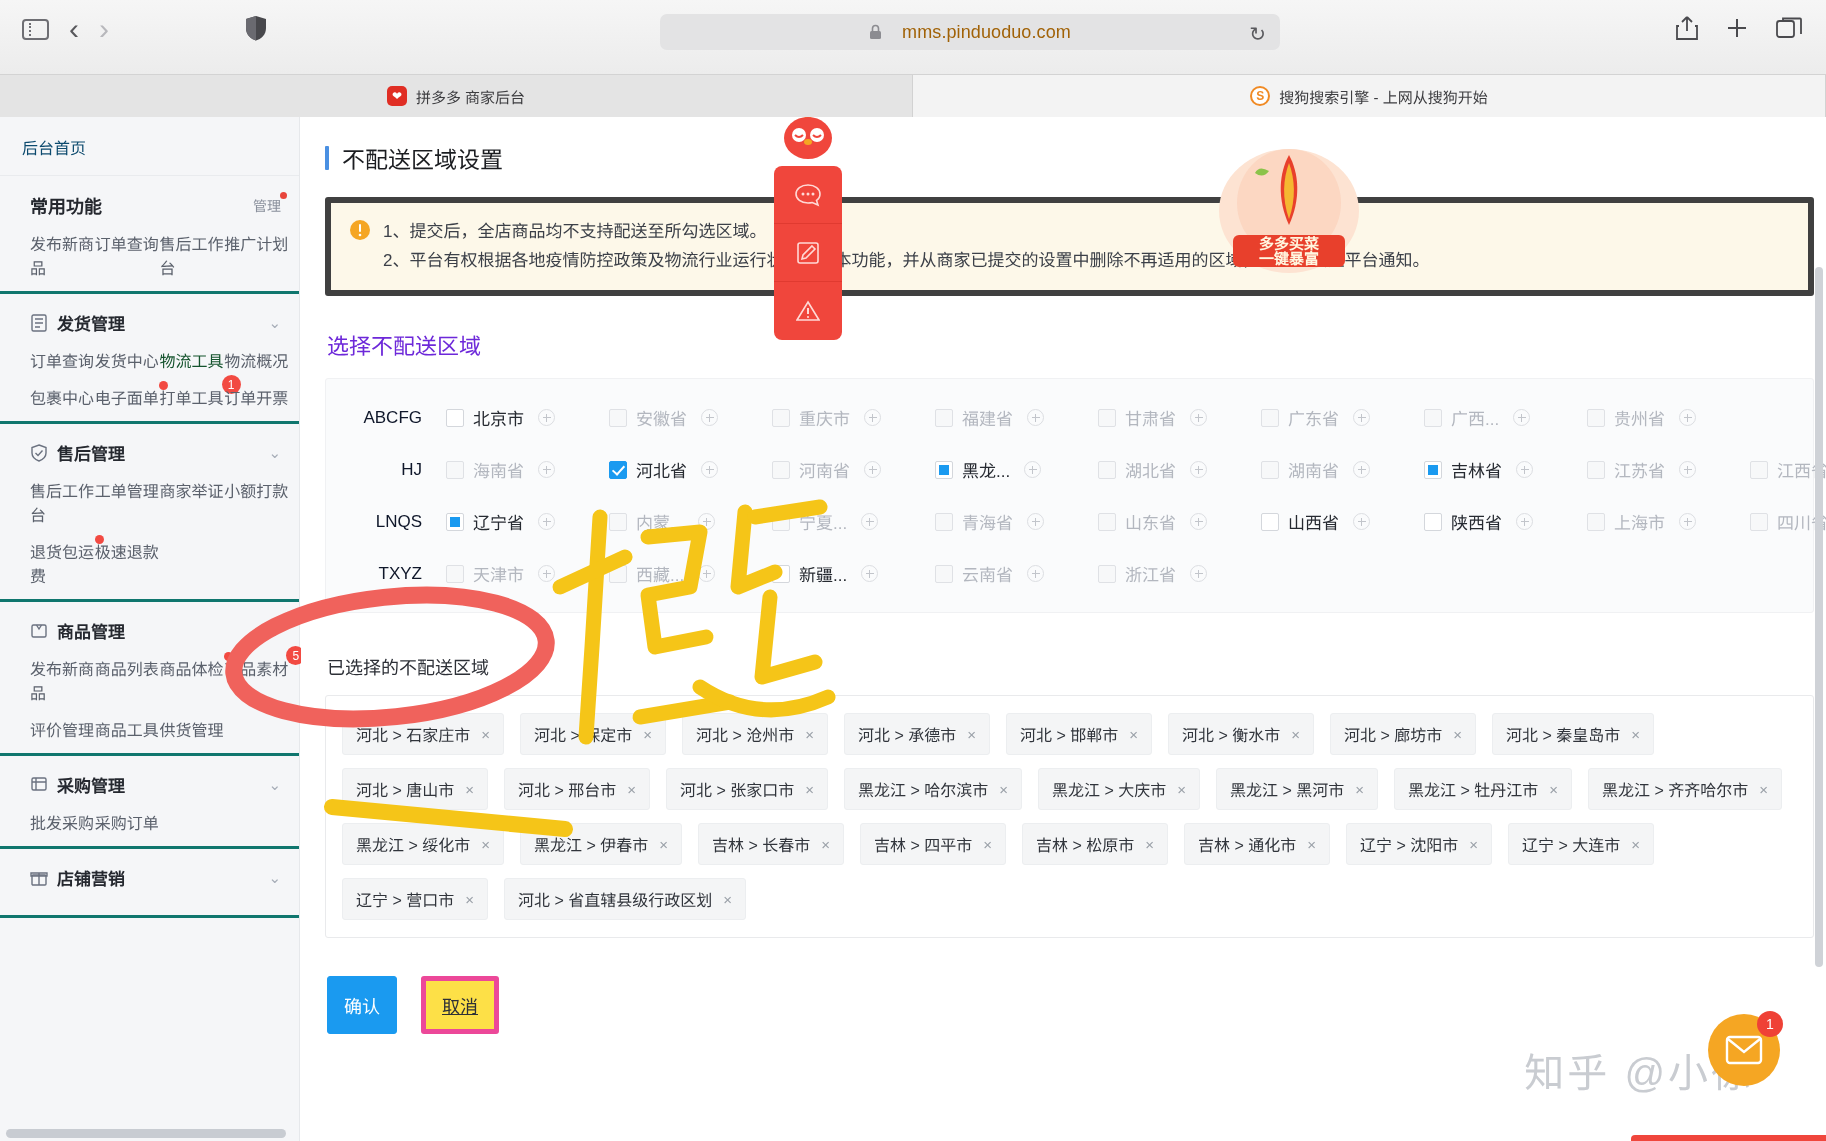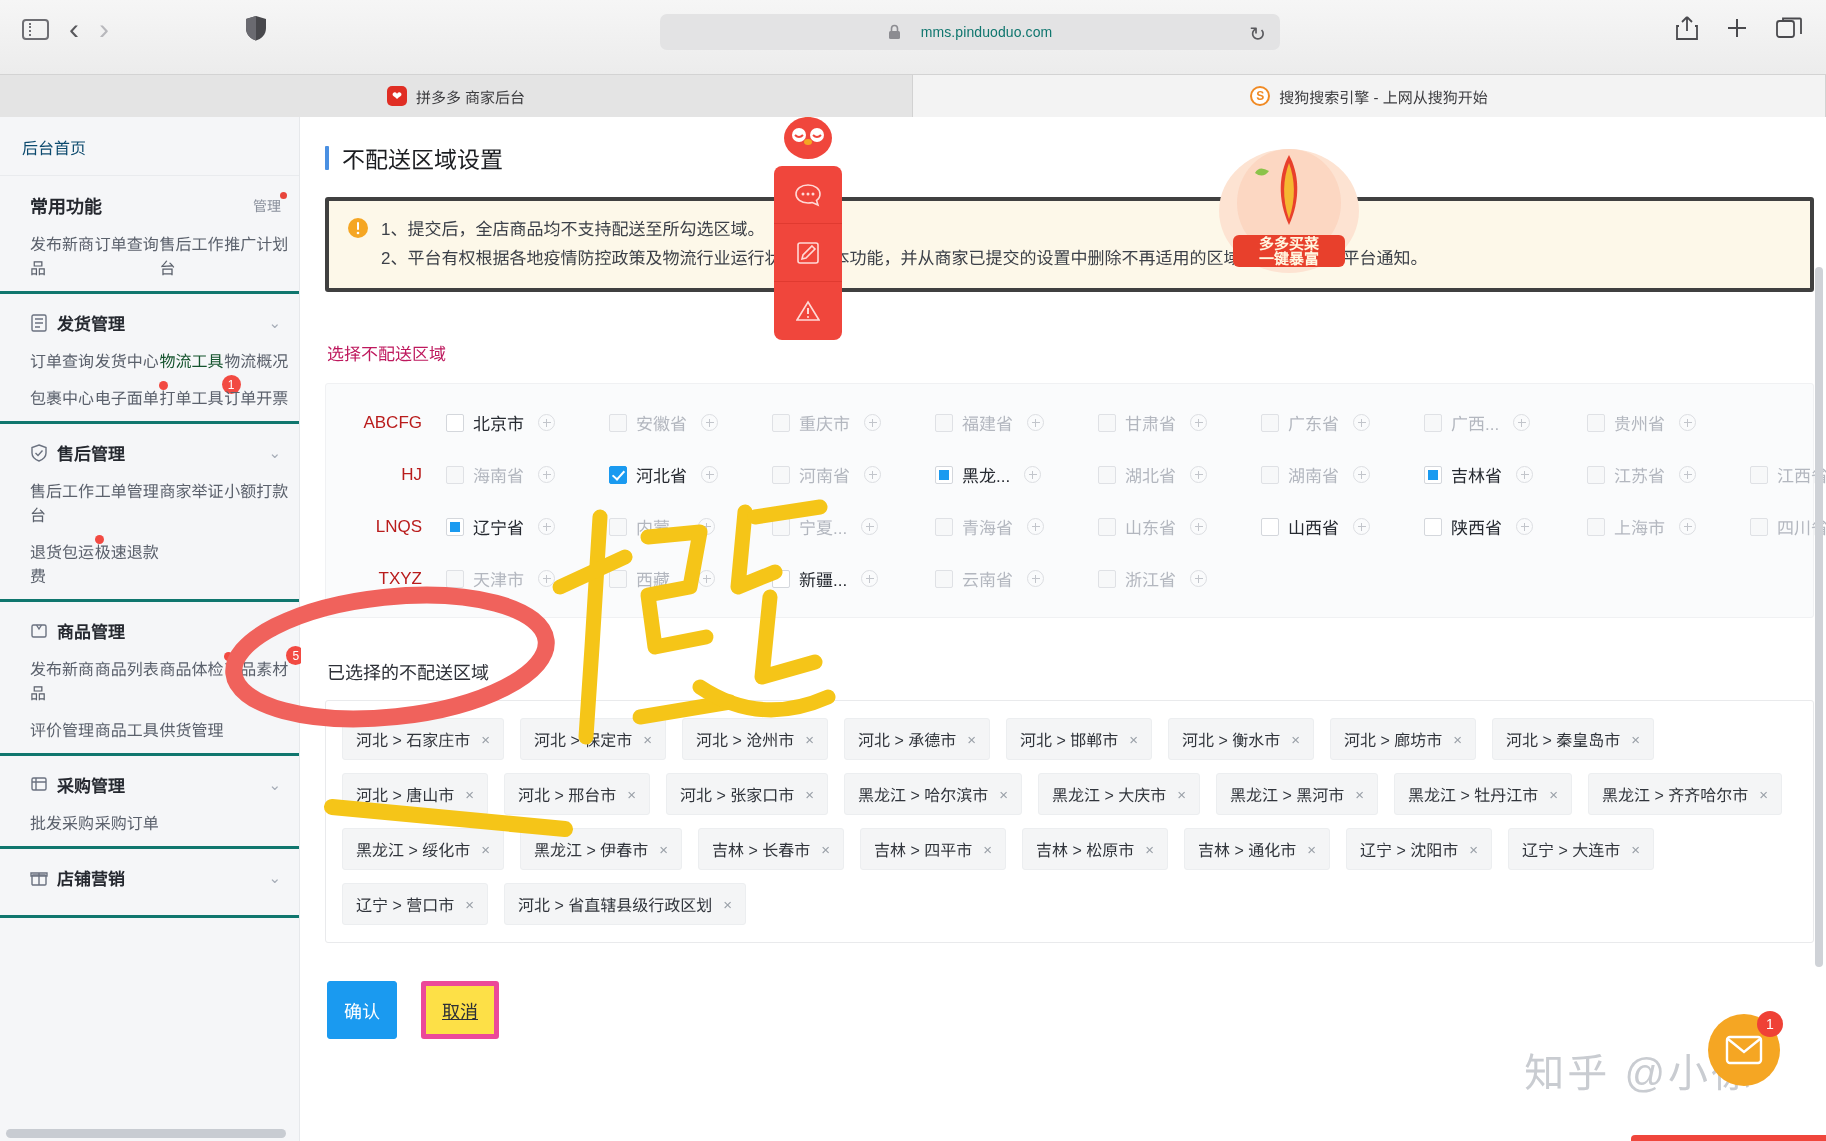--- a/index.html
+++ b/index.html
@@ -28,7 +28,7 @@
     background: #e3e3e4; border-radius: 7px; display: flex; align-items: center; justify-content: center;
   }
   .urlbar .lock { margin-right: 8px; }
-  .urlbar .urltext { font-size: 14px; color: #0f766e; letter-spacing: .1px; margin-left: 12px; }
+  .urlbar .urltext { font-size: 18px; color: #a16207; letter-spacing: .1px; margin-left: 12px; }
   .reload { position: absolute; right: 14px; top: 8px; font-size: 20px; color: #5a5a5e; }
 
   .chrome-right { position: absolute; right: 24px; top: 16px; display: flex; align-items: center; gap: 28px; }

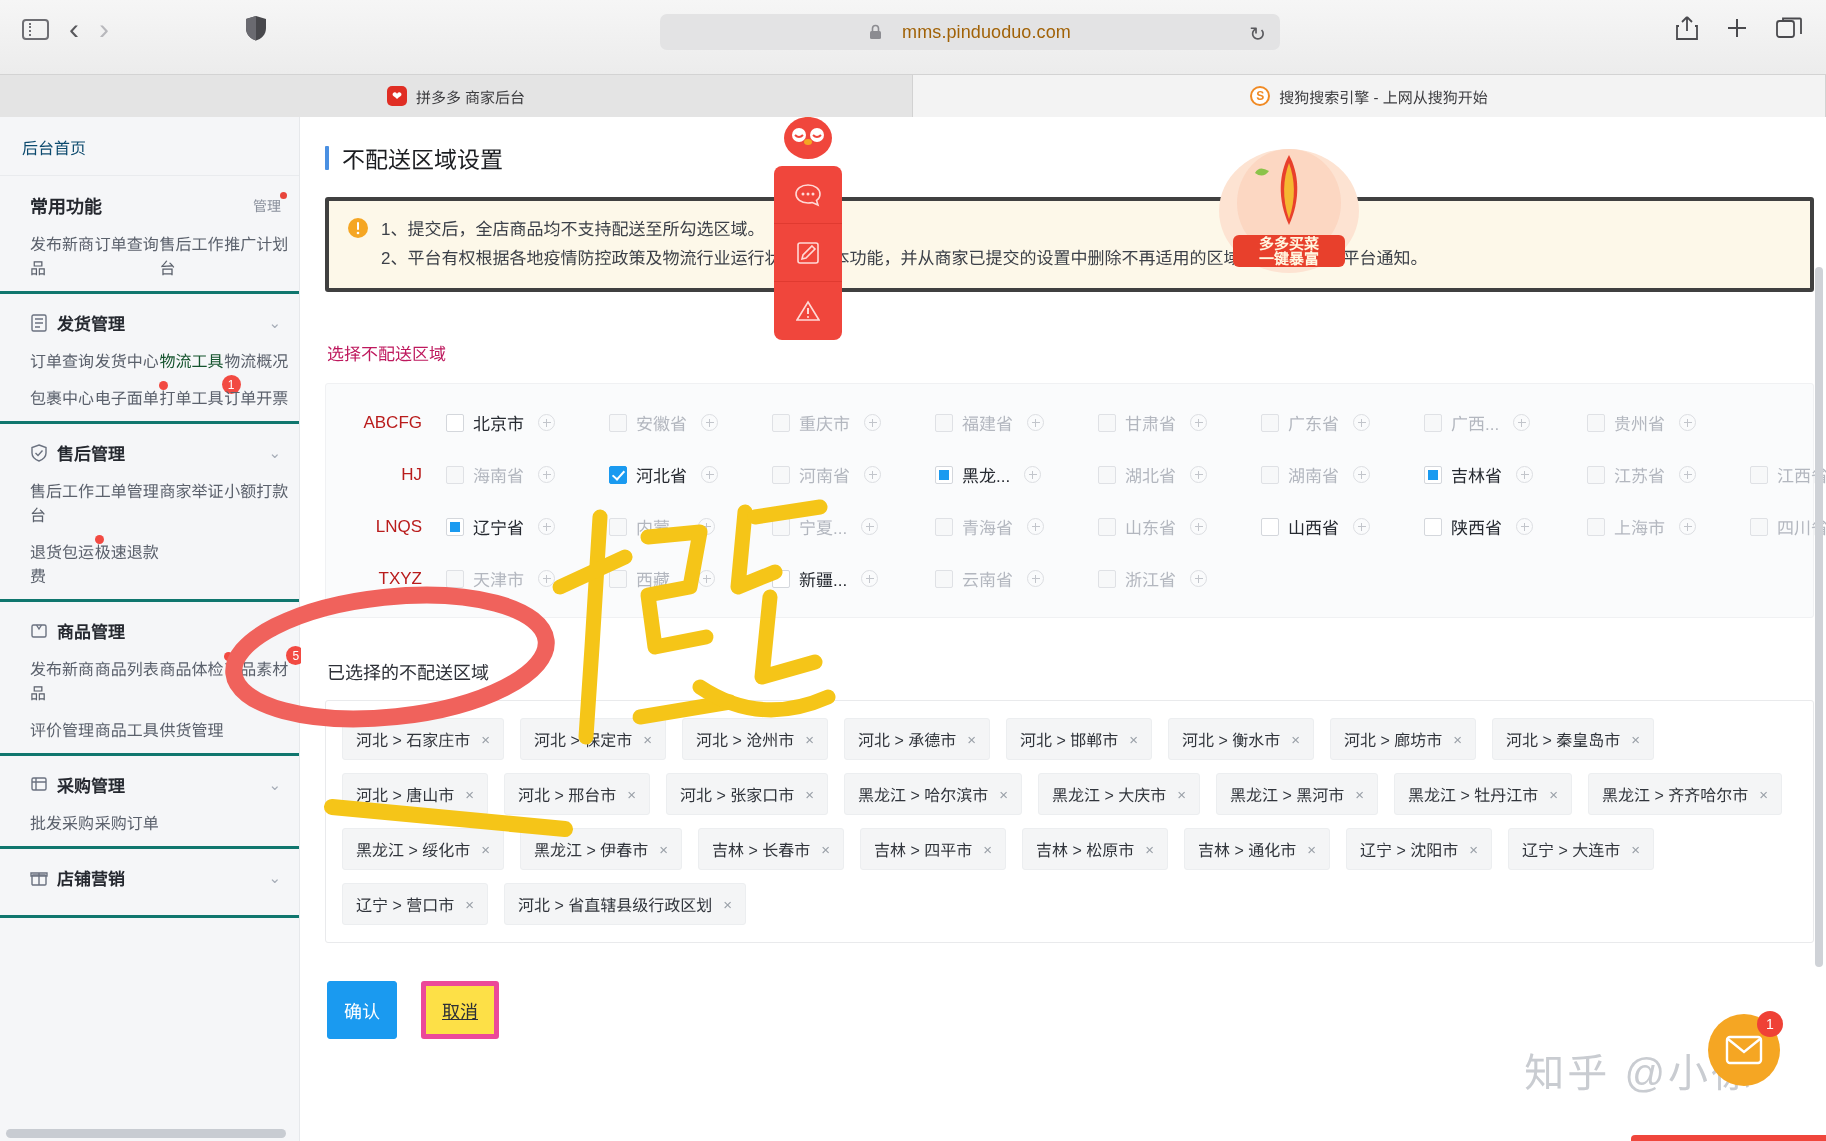--- a/index.html
+++ b/index.html
@@ -86,7 +86,7 @@
   .title-bar { width: 4px; height: 24px; background: #4a90e2; border-radius: 1px; }
 
   .notice {
-    background: #fdf8e9; border: 4px solid #404040; border-radius: 3px;
+    background: #fdf8e9; border: 6px solid #404040; border-radius: 3px;
     padding: 14px 18px 15px 18px; display: flex; gap: 12px;
   }
   .notice-ico { width: 22px; height: 22px; flex: none; margin-top: 2px; }

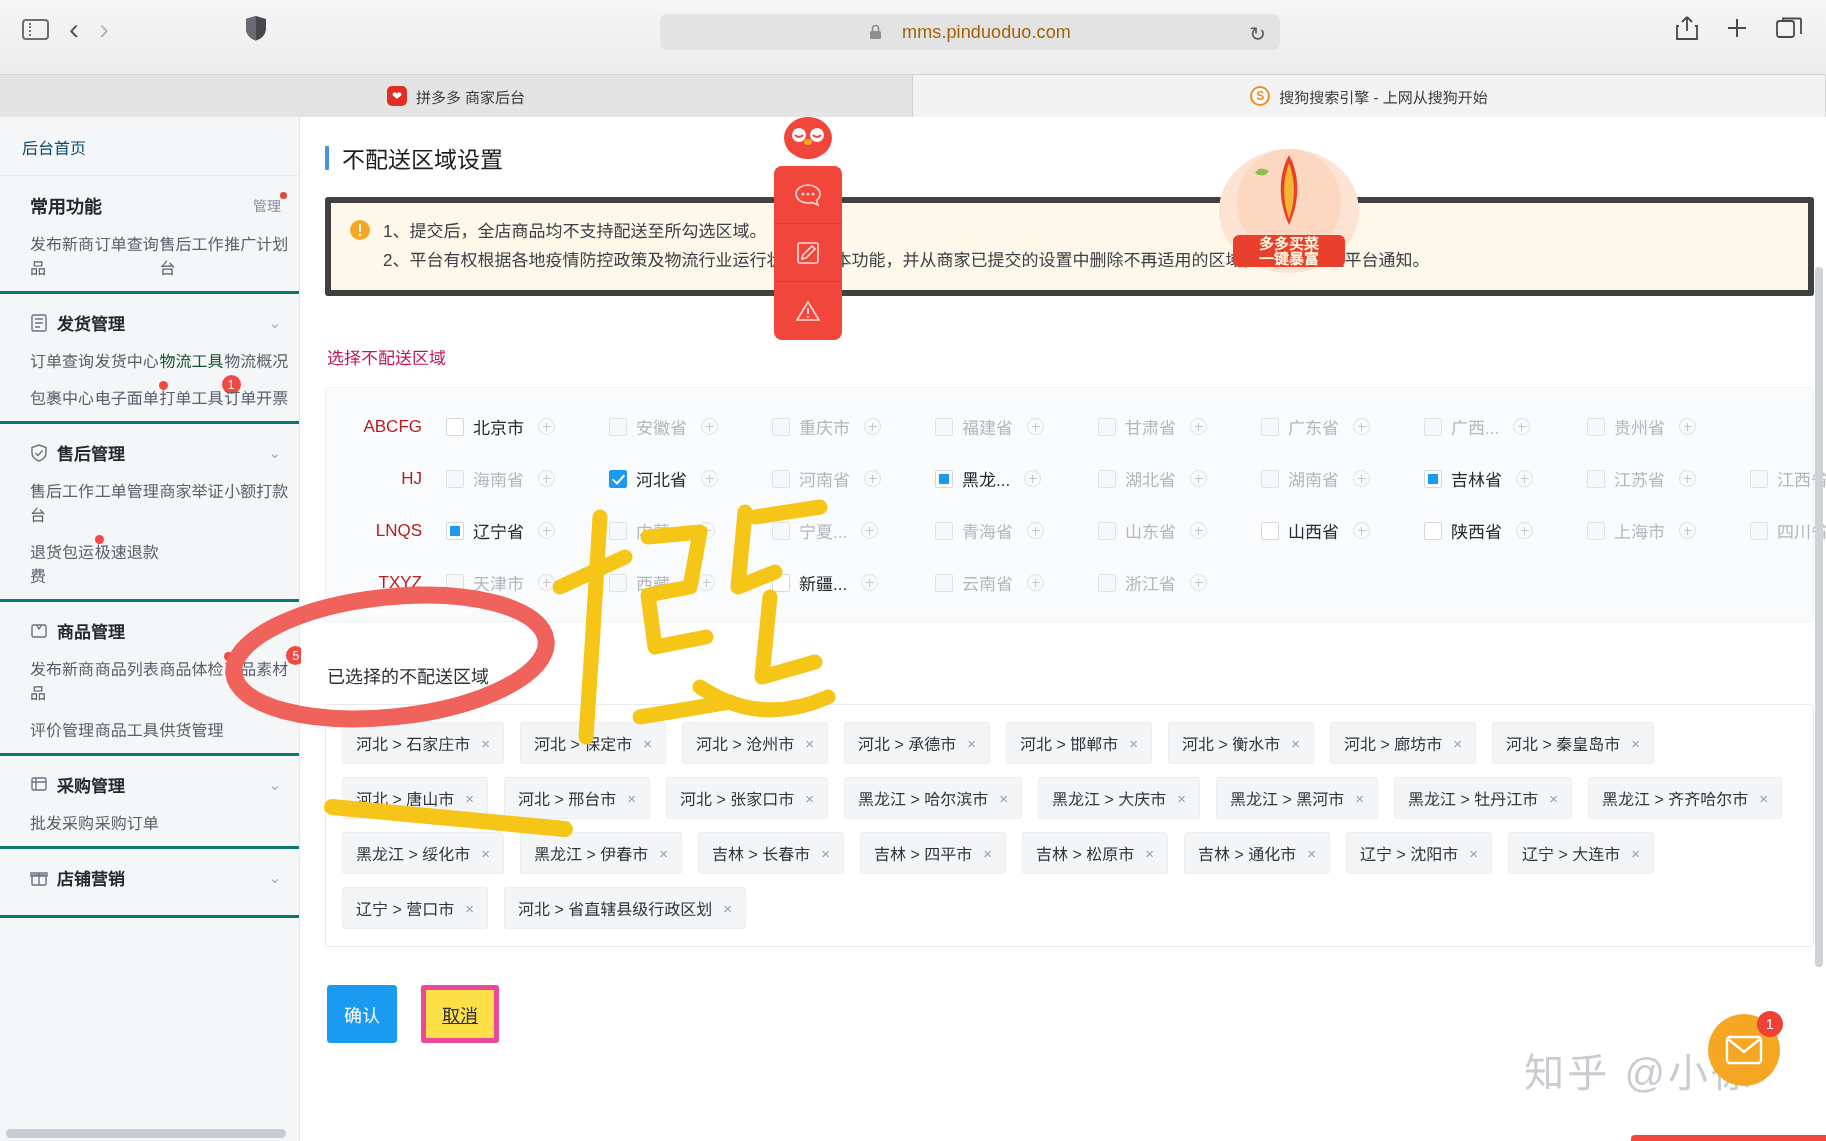--- a/index.html
+++ b/index.html
@@ -92,7 +92,7 @@
   .notice-ico { width: 22px; height: 22px; flex: none; margin-top: 2px; }
   .notice-lines { font-size: 17px; color: #3c4048; line-height: 1.72; }
 
-  .section-label { font-size: 17px; color: #be185d; padding: 32px 0 18px 2px; margin-top: 16px; }
+  .section-label { font-size: 22px; color: #6d28d9; padding: 32px 0 18px 2px; }
 
   .grid-card { background: #fafbfc; border: 1px solid #f0f1f3; border-radius: 3px; padding: 26px 22px 22px 10px; }
   .prov-row { display: flex; align-items: center; margin-bottom: 27px; }

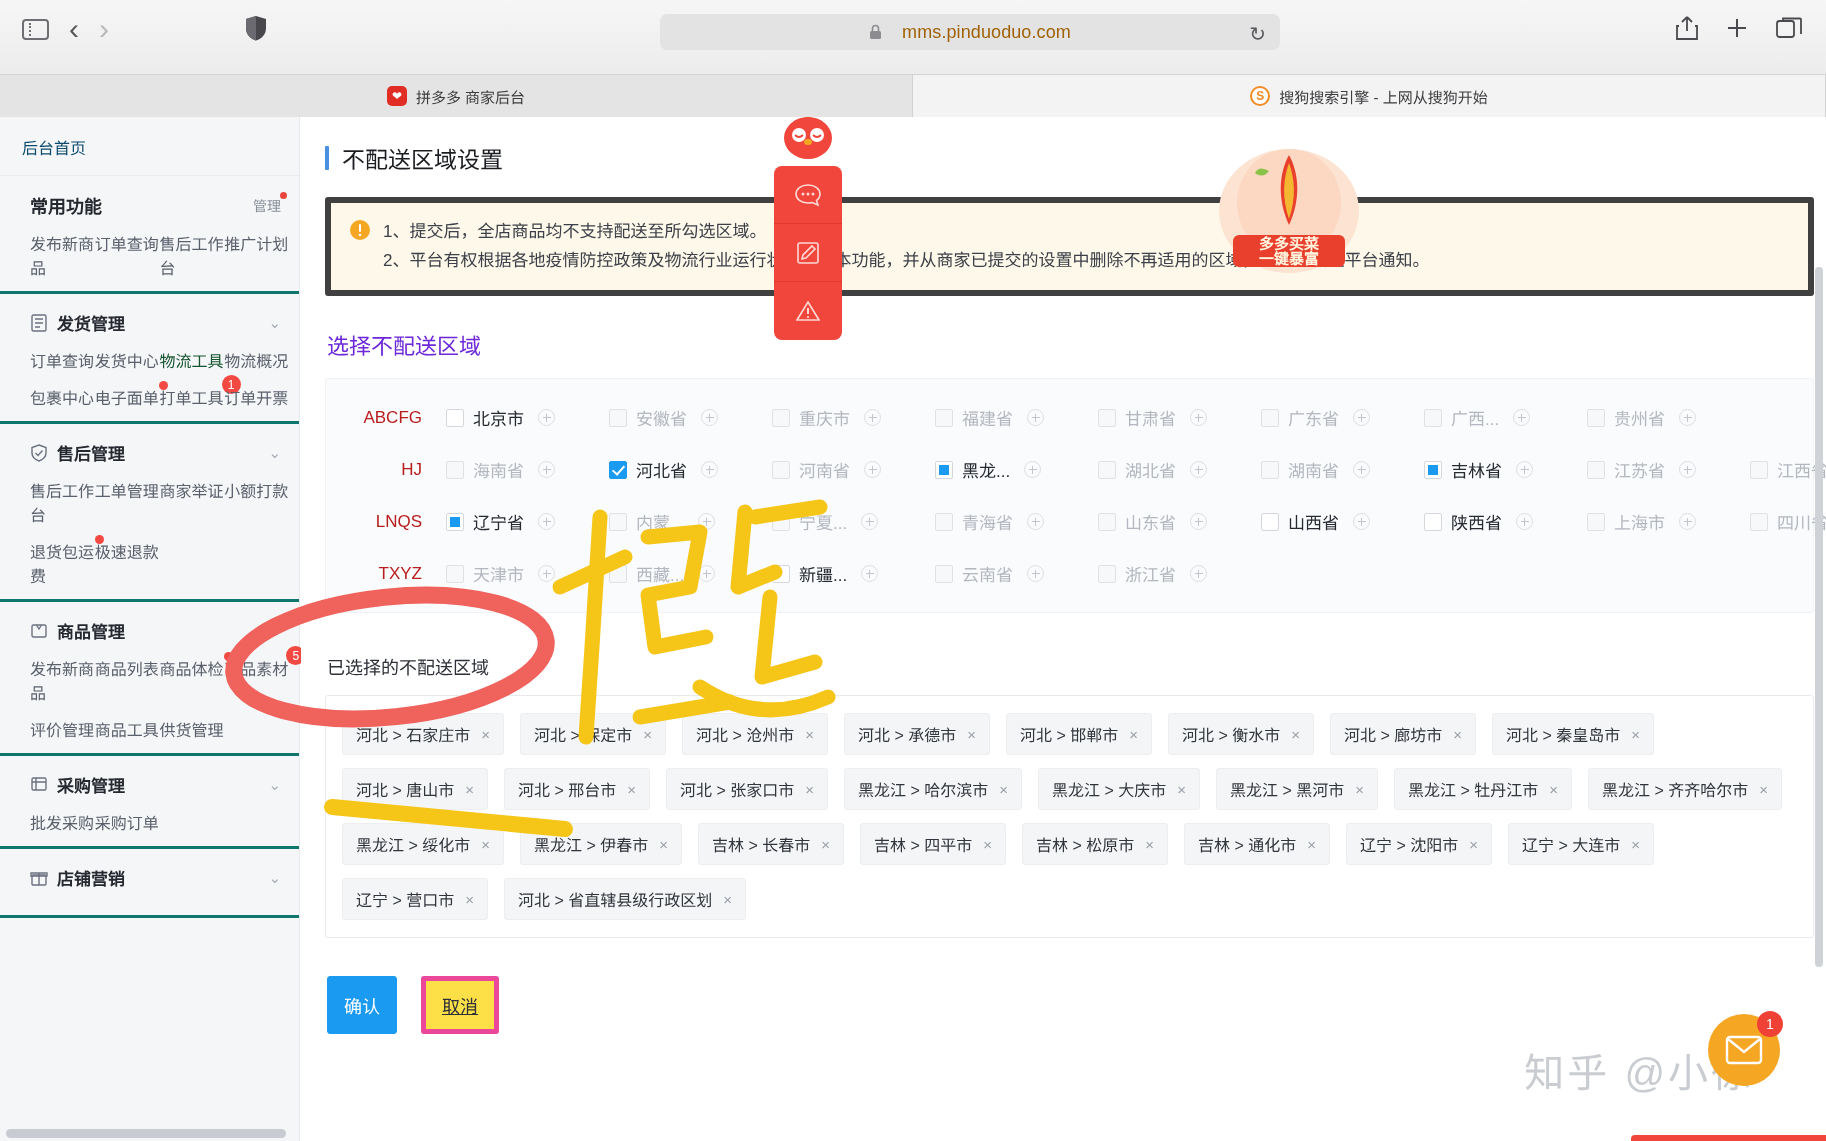--- a/index.html
+++ b/index.html
@@ -97,7 +97,7 @@
   .grid-card { background: #fafbfc; border: 1px solid #f0f1f3; border-radius: 3px; padding: 26px 22px 22px 10px; }
   .prov-row { display: flex; align-items: center; margin-bottom: 27px; }
   .prov-row:last-child { margin-bottom: 4px; }
-  .prov-group { width: 86px; text-align: right; font-size: 17px; color: #b91c1c; margin-right: 24px; flex: none; }
+  .prov-group { width: 86px; text-align: right; font-size: 17px; color: #0f172a; margin-right: 24px; flex: none; }
   .prov-items { display: flex; flex: 1; }
   .prov-item { width: 163px; display: flex; align-items: center; gap: 9px; flex: none; }
   .cbx {

